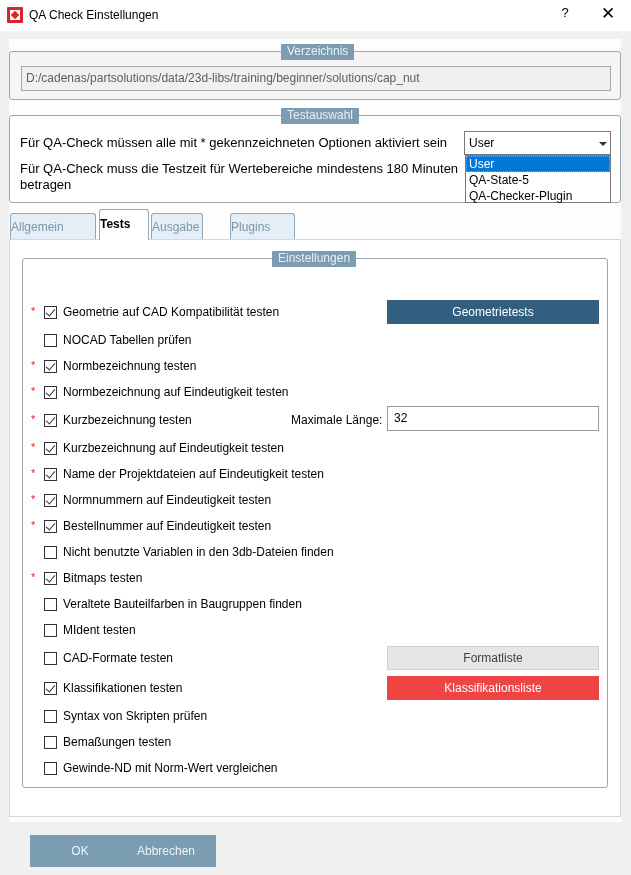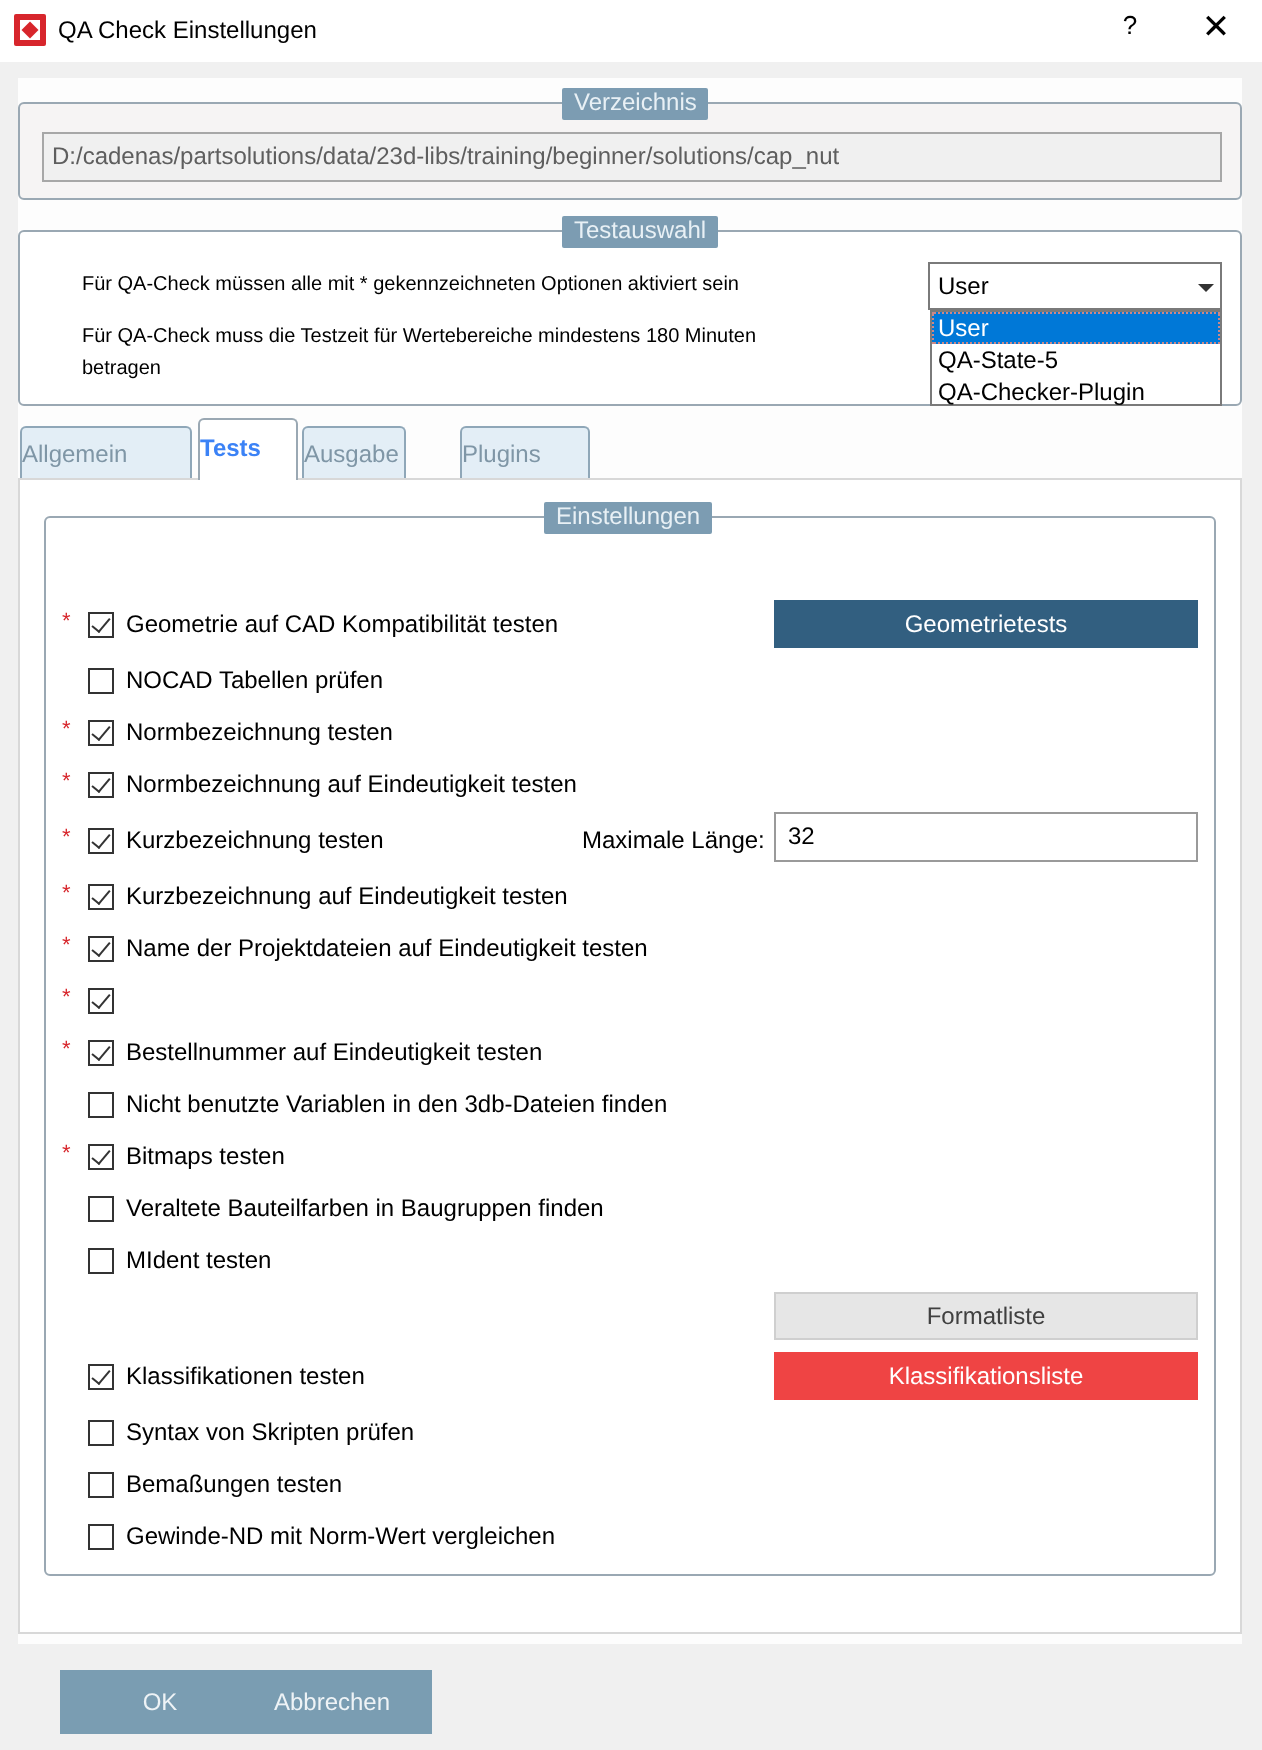--- a/index.html
+++ b/index.html
@@ -23,7 +23,7 @@
   .dir-field { position: absolute; left: 11px; top: 14px; width: 590px; height: 25px; border: 1px solid #a7a7a7; background: #f0f0f0; color: #5e5e5e; padding-left: 4px; line-height: 23px; font-size: 12px; }
 
   .test-group { left: 9px; top: 115px; width: 612px; height: 88px; background: #fff; }
-  .test-line { position: absolute; left: 10px; font-size: 10px; line-height: 16px; margin-left: 21px; }
+  .test-line { position: absolute; left: 10px; font-size: 13px; line-height: 16px; }
 
   .combo { position: absolute; left: 464px; top: 131px; width: 147px; height: 24px; border: 1px solid #7a7a7a; background: #fff; }
   .combo-value { position: absolute; left: 4px; top: 4px; font-size: 12px; }

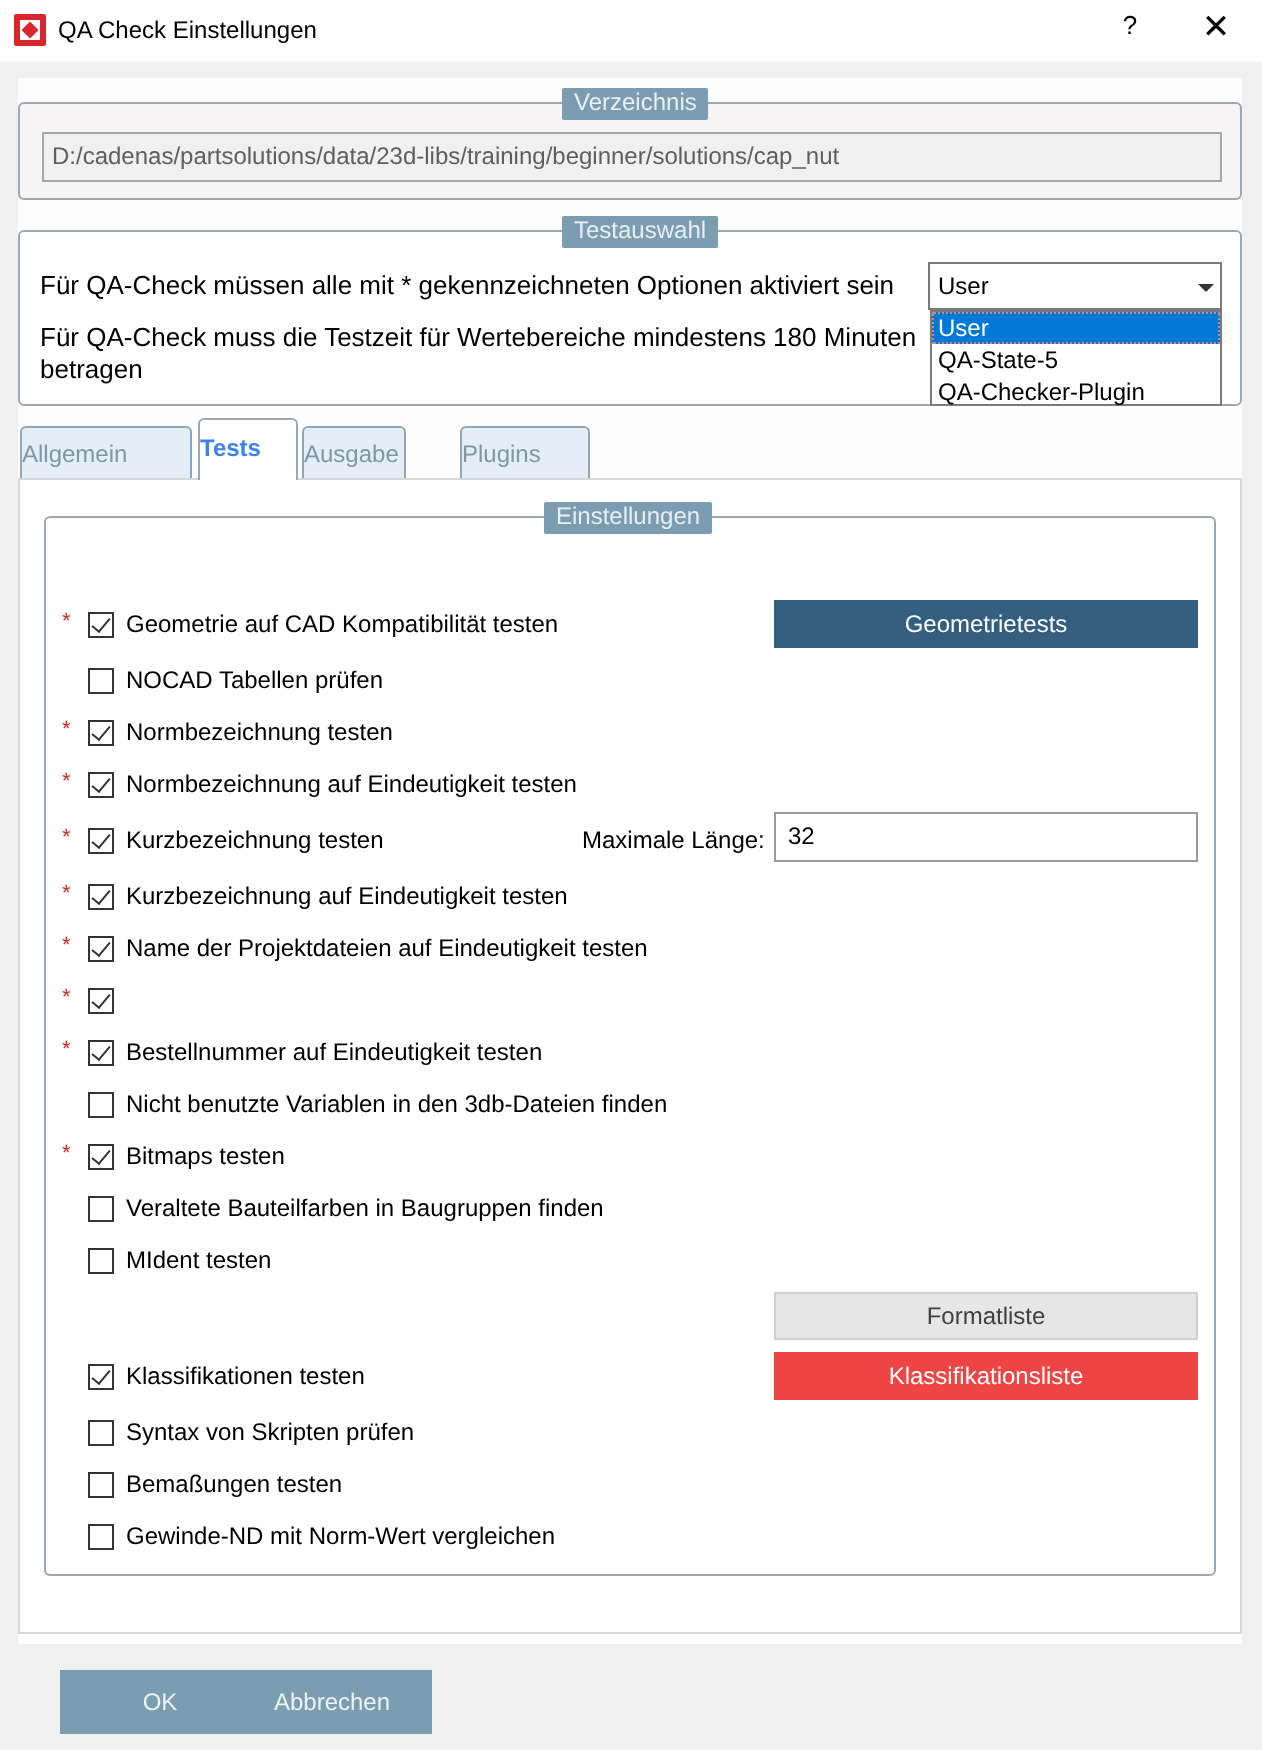--- a/index.html
+++ b/index.html
@@ -33,7 +33,7 @@
   .dd-item.selected { background: #0078d7; color: #fff; outline: 1px dotted #c88; outline-offset: -1px; }
 
   .tab { position: absolute; top: 213px; height: 26px; border: 1px solid #8fa7b8; border-bottom: none; background: #e3eef6; color: #7f96a6; font-size: 12px; text-align: left; line-height: 26px; border-radius: 3px 3px 0 0; }
-  .tab.active { top: 209px; height: 31px; background: #fff; color: #3b82f6; font-weight: bold; border-color: #9aa8b3; line-height: 28px; z-index: 3; }
+  .tab.active { top: 209px; height: 31px; background: #fff; color: #000000; font-weight: bold; border-color: #9aa8b3; line-height: 28px; z-index: 3; }
   .tab-body { position: absolute; left: 9px; top: 239px; width: 612px; height: 578px; background: #fff; border: 1px solid #d8d8d8; }
 
   .einst-group { left: 22px; top: 258px; width: 586px; height: 530px; background: #fff; }

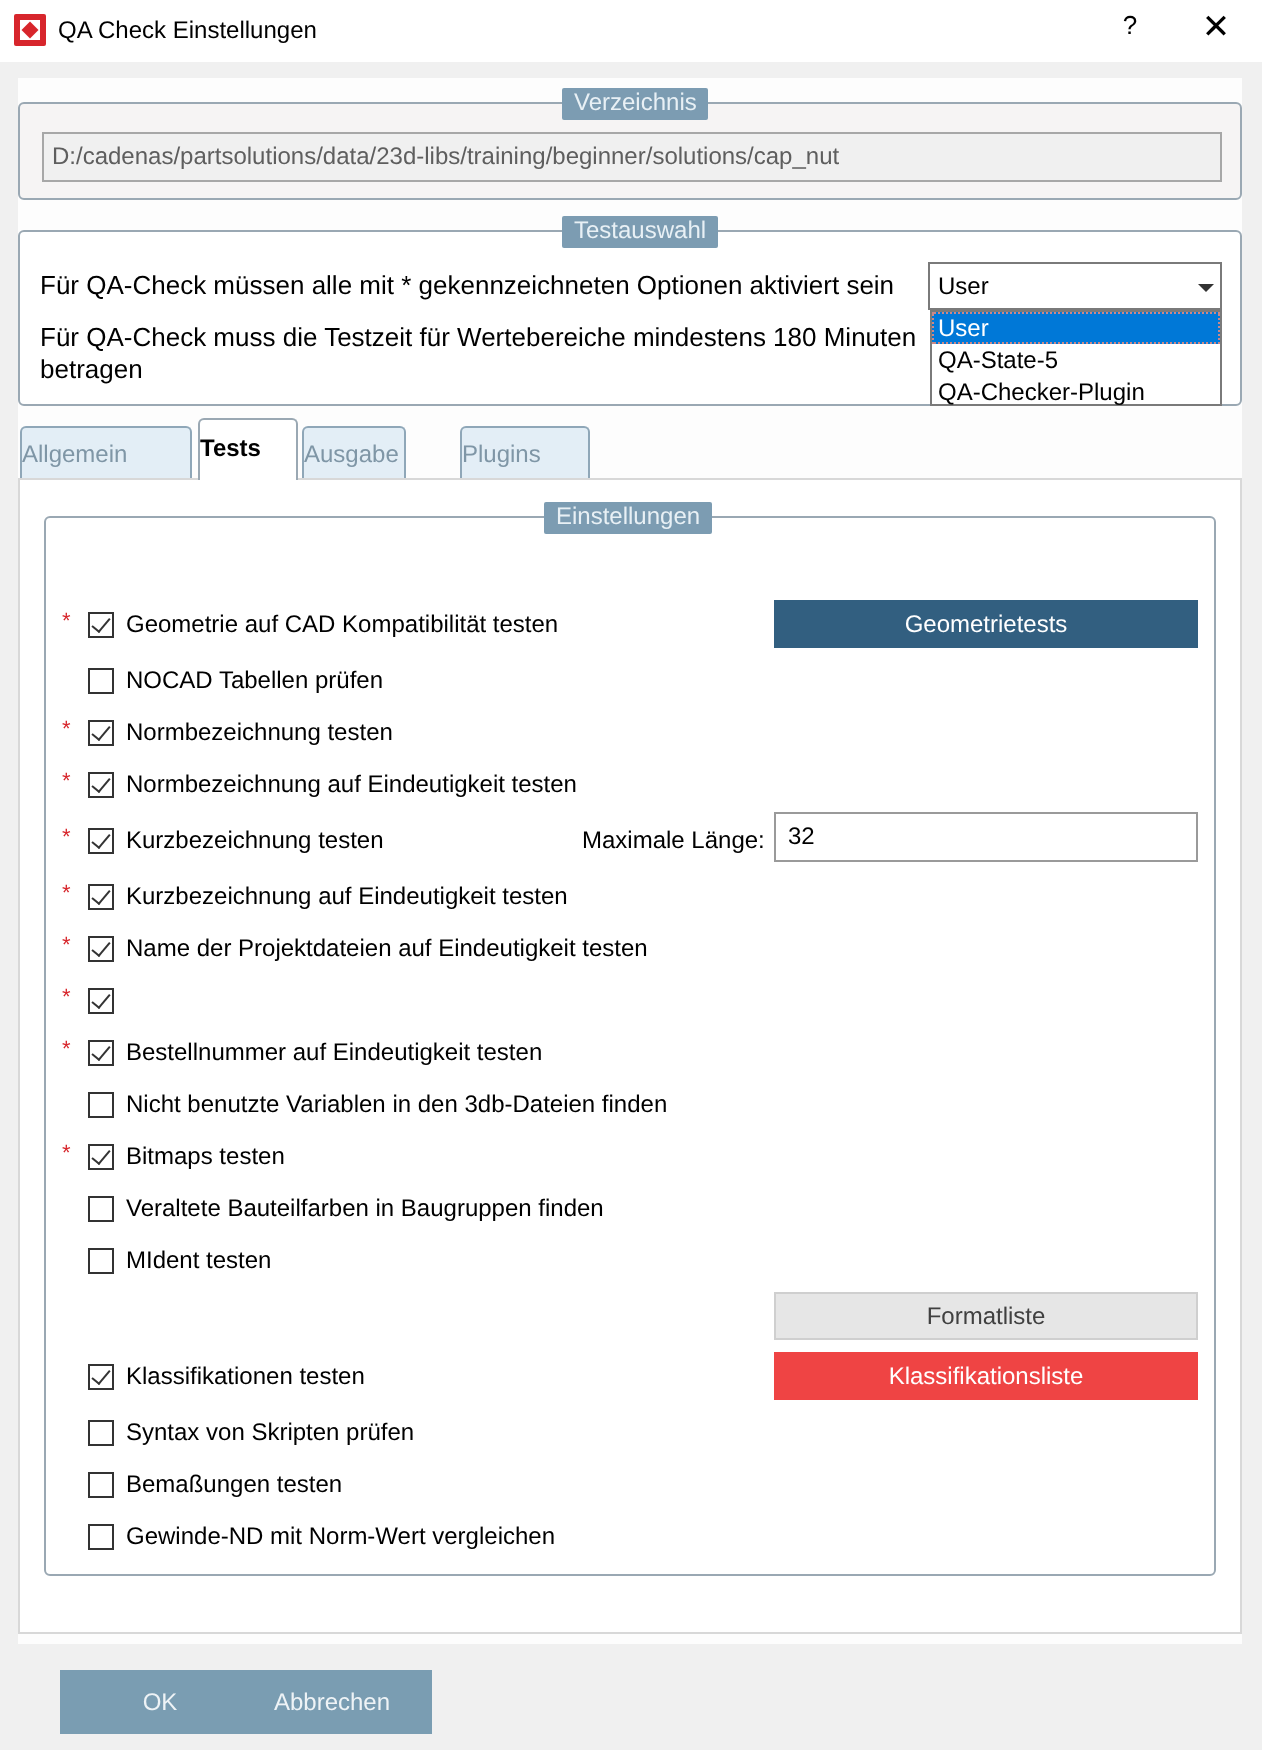--- a/index.html
+++ b/index.html
@@ -145,6 +145,7 @@
   <div class="row" style="top:233px; width:584px;">
     <span class="req">*</span>
     <span class="cb checked"></span>
+    <span class="cb-label">Normnummern auf Eindeutigkeit testen</span>
   </div>
 
   <div class="row" style="top:259px; width:584px;">

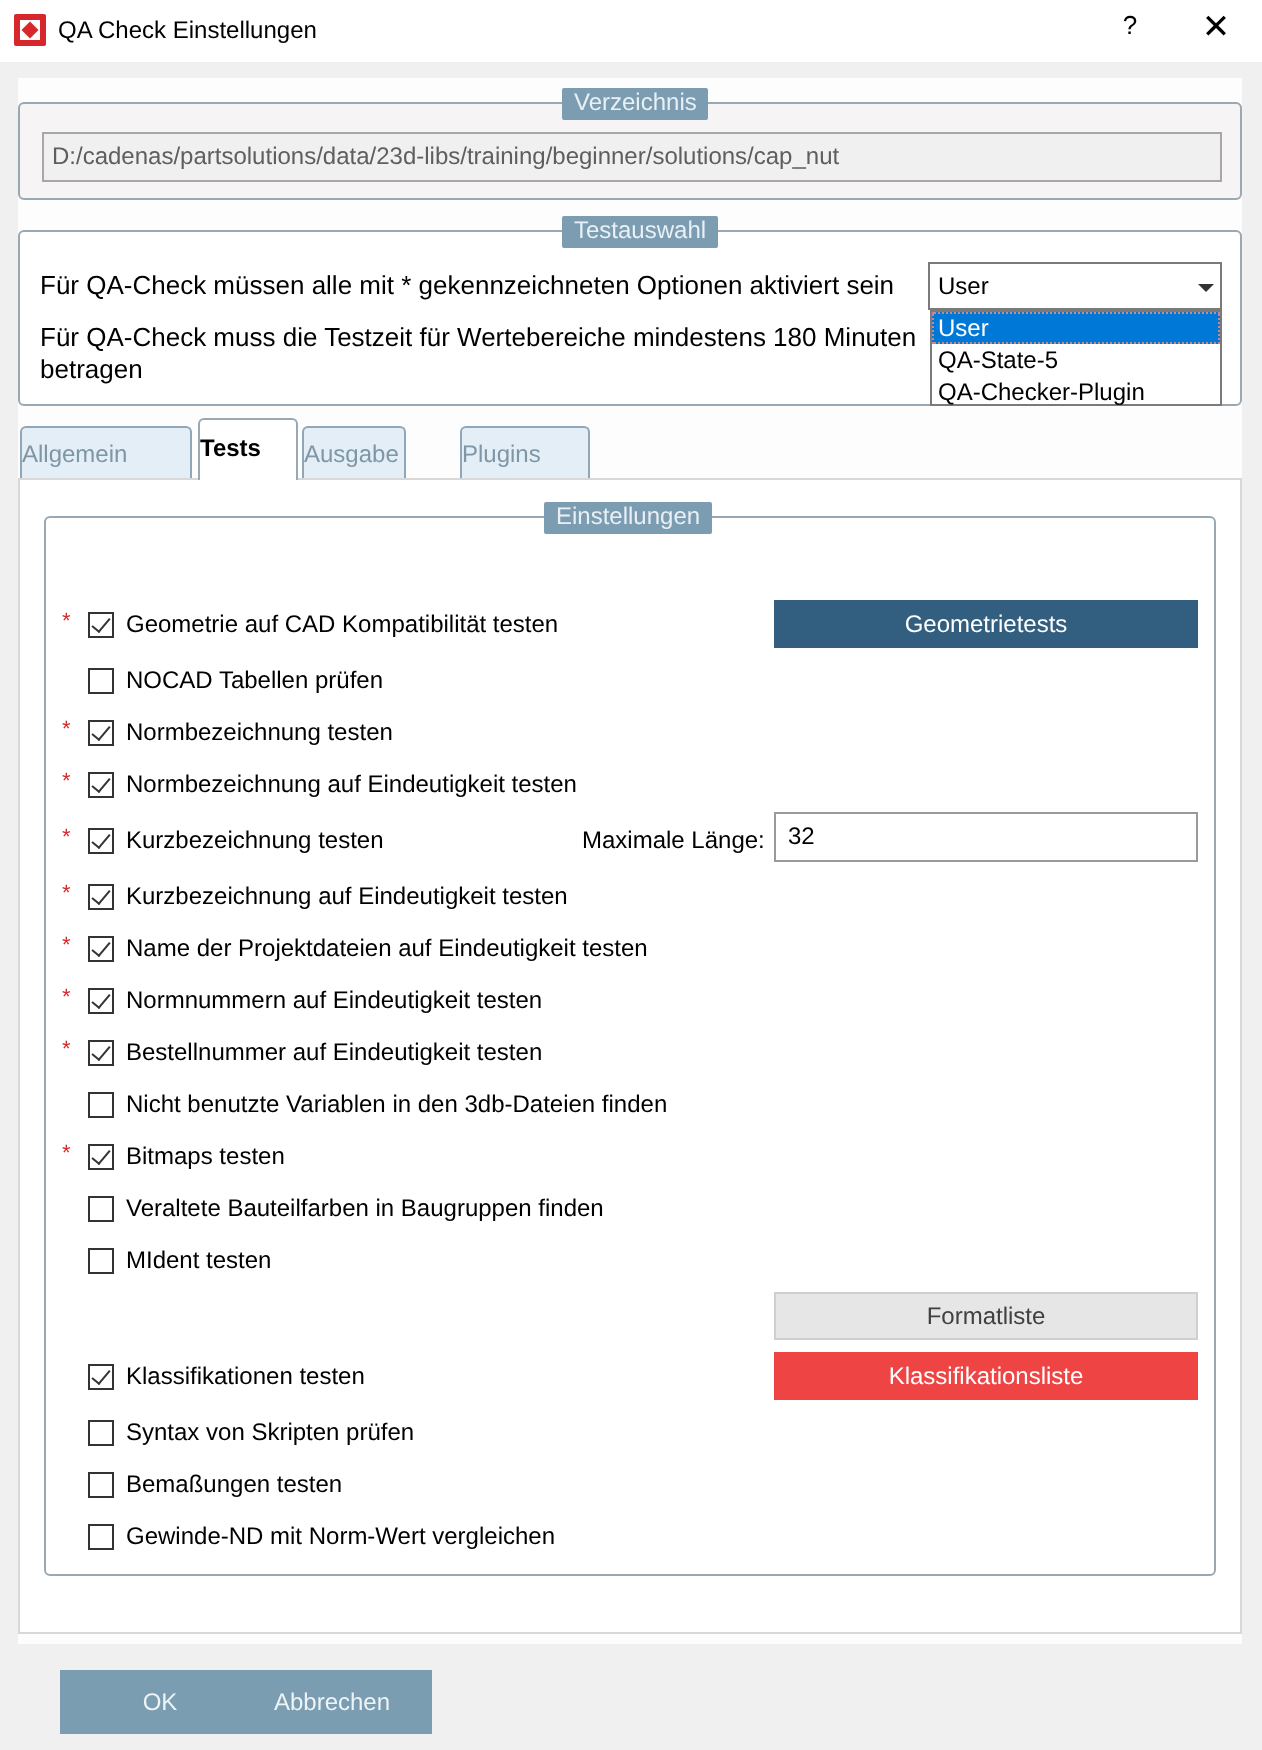--- a/index.html
+++ b/index.html
@@ -175,6 +175,10 @@
     <span class="cb-label">MIdent testen</span>
   </div>
 
+  <div class="row" style="top:391px; width:584px;">
+    <span class="cb"></span>
+    <span class="cb-label">CAD-Formate testen</span>
+  </div>
   <div class="btn btn-disabled" style="left:364px; top:387px; width:212px;">Formatliste</div>
 
   <div class="row" style="top:421px; width:584px;">

